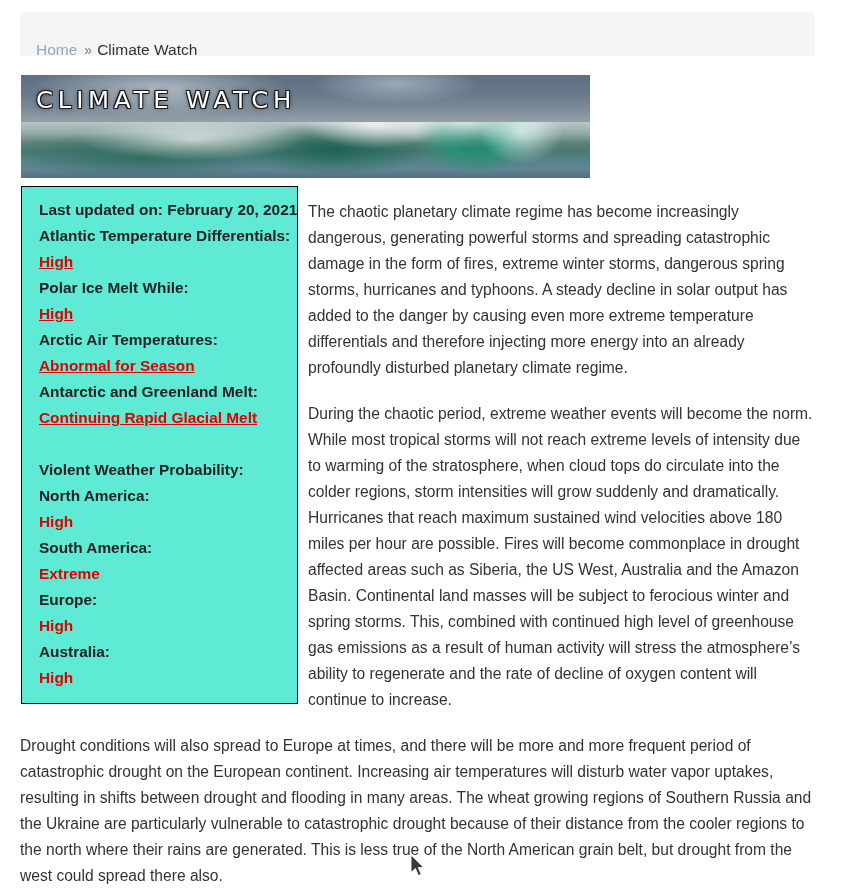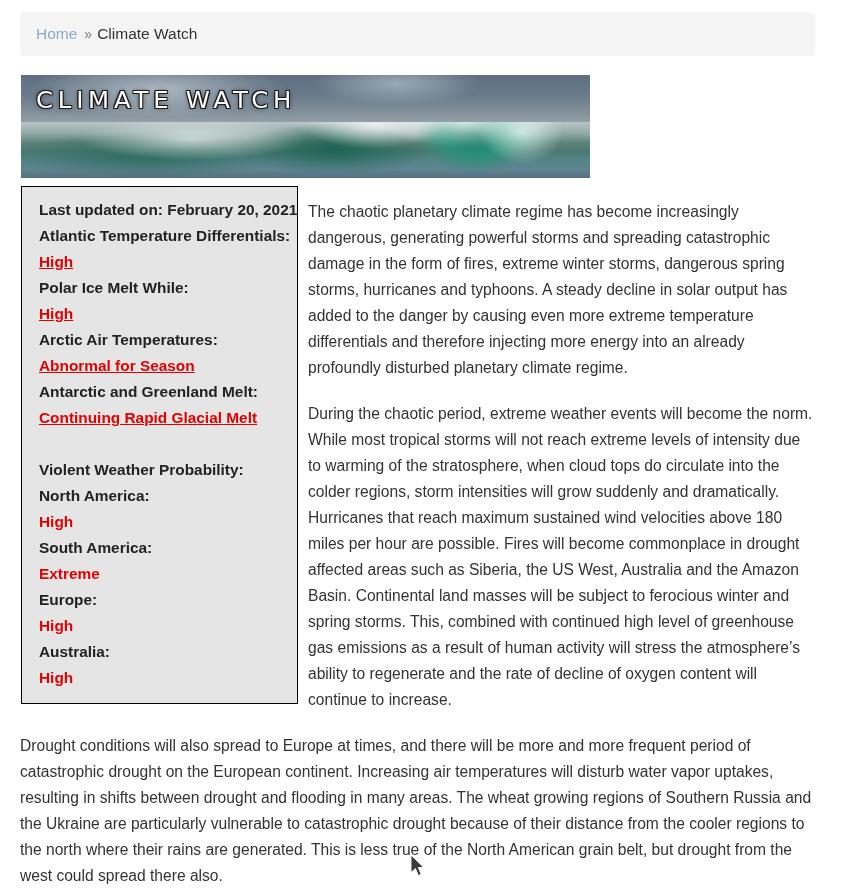--- a/index.html
+++ b/index.html
@@ -31,7 +31,7 @@
   .breadcrumb {
     position: absolute;
     left: 16px;
-    top: 0;
+    top: 16px;
     height: 44px;
     line-height: 44px;
     font-size: 15.5px;

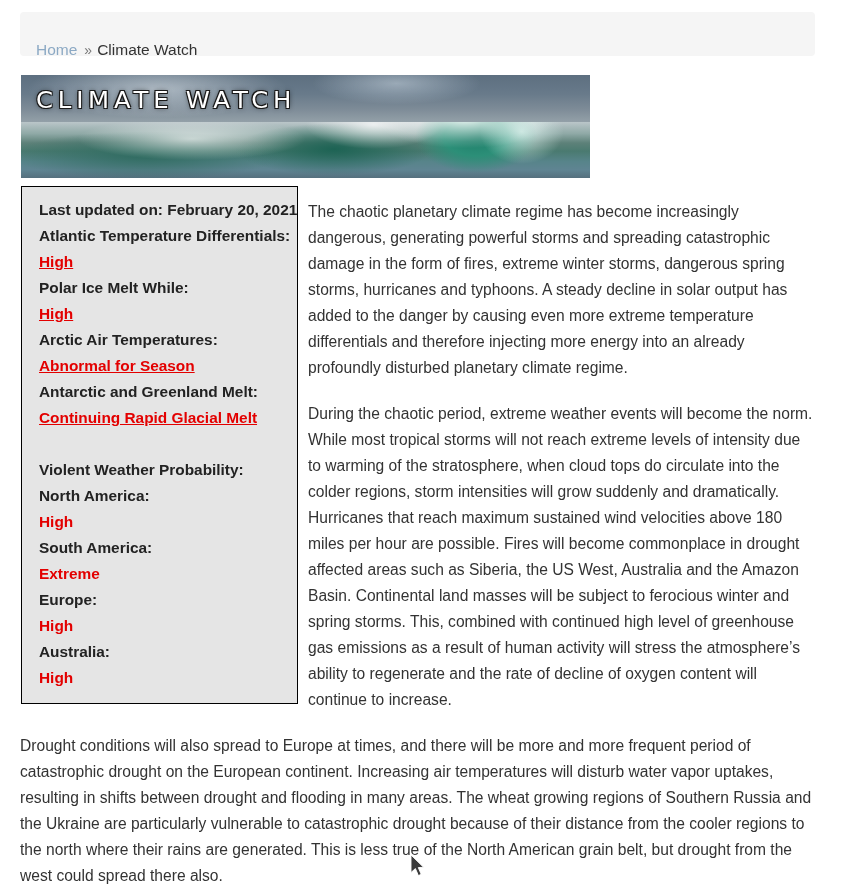--- a/index.html
+++ b/index.html
@@ -136,7 +136,7 @@
     border: 1.5px solid #000000;
     box-sizing: border-box;
     padding: 10px 0 12px 17px;
-    background: #e5e5e5;
+    background: #5eead4;
   }
   .status-line {
     font-size: 15.4px;

